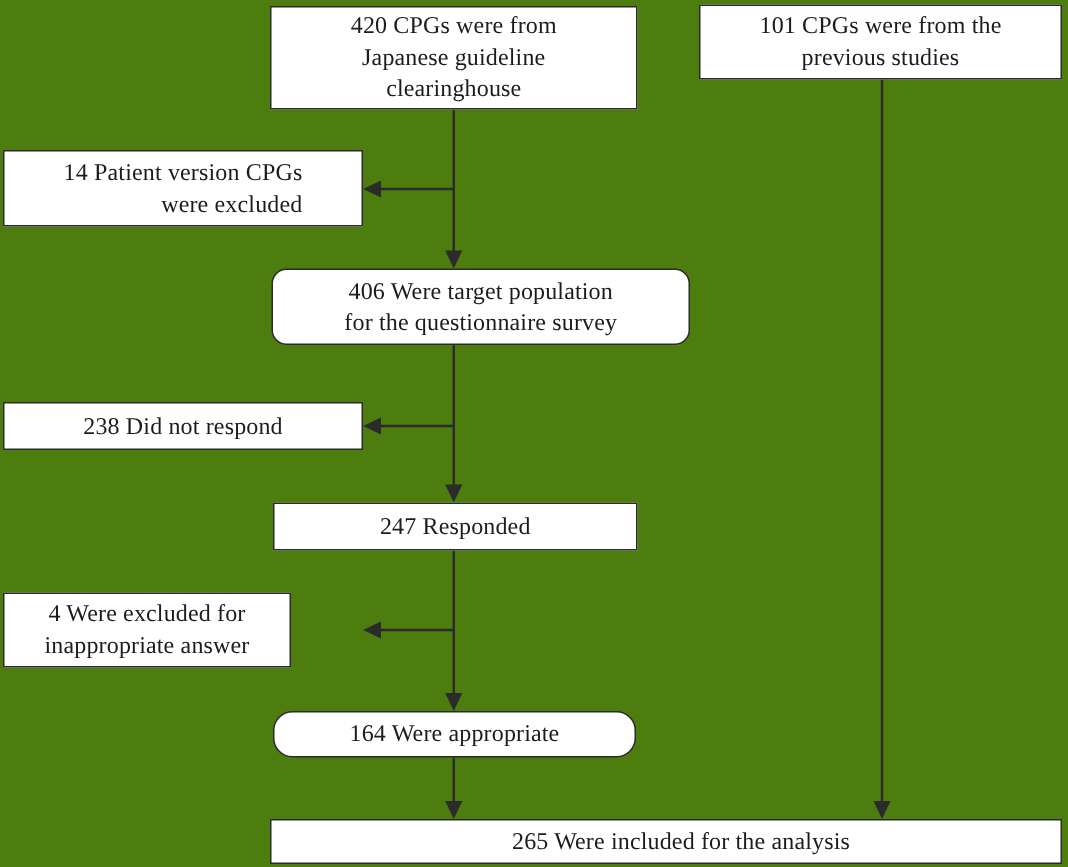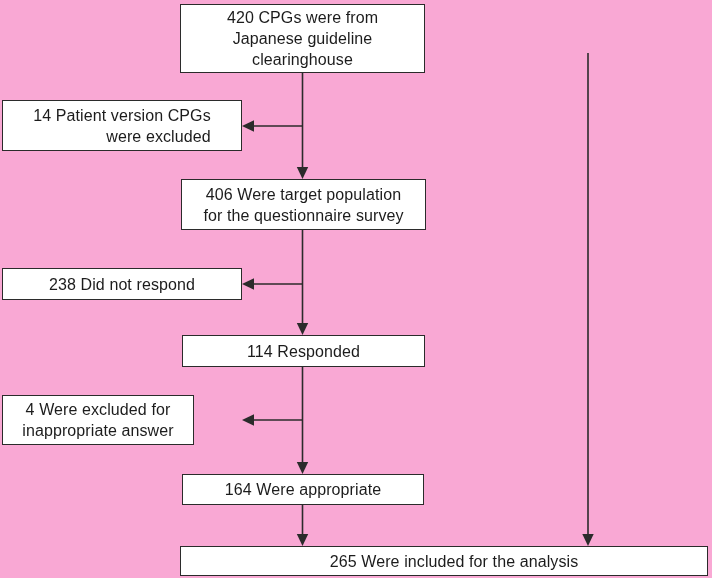--- a/index.html
+++ b/index.html
@@ -11,8 +11,8 @@
     position: relative;
     width: 712px;
     height: 578px;
-    background: #f9a8d4;
-    font-family: Liberation Sans, sans-serif;
+    background: #4d7c0f;
+    font-family: Liberation Serif, serif;
     overflow: hidden;
   }
   .flow-box {

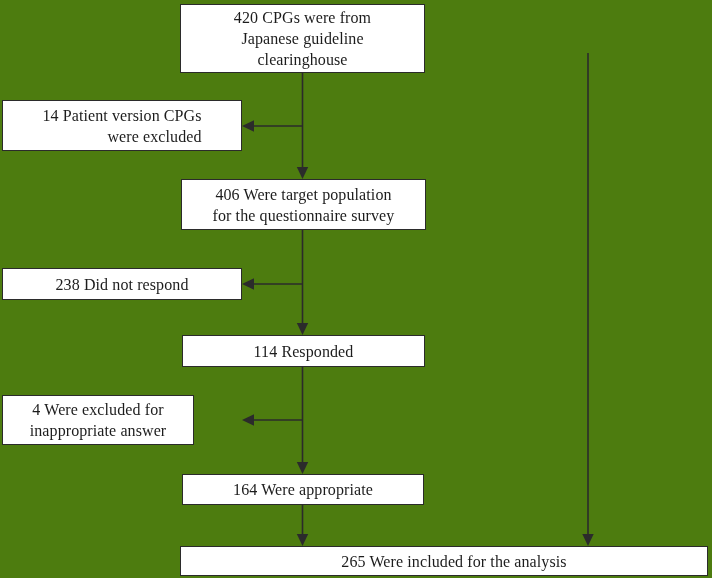--- a/index.html
+++ b/index.html
@@ -99,6 +99,10 @@
 clearinghouse</span>
   </div>
 
+  <div class="flow-box" id="box-previous-studies">
+    <span class="box-text">101 CPGs were from the
+previous studies</span>
+  </div>
 
   <div class="flow-box" id="box-patient-excluded">
     <span class="box-text">14 Patient version CPGs

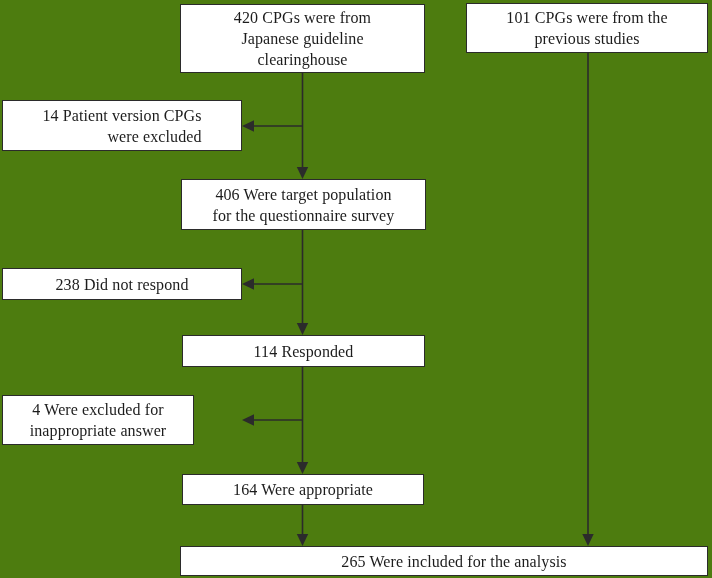--- a/index.html
+++ b/index.html
@@ -54,7 +54,7 @@
   #box-clearinghouse      { left: 180px; top: 4px;   width: 245px; height: 69px; }
   #box-previous-studies   { left: 466px; top: 3px;   width: 242px; height: 50px; }
   #box-patient-excluded   { left: 2px;   top: 100px; width: 240px; height: 51px; text-align: right; }
-  #box-target-population  { left: 181px; top: 179px; width: 245px; height: 51px; }
+  #box-target-population  { left: 181px; top: 179px; width: 279px; height: 51px; border-radius: 10px; }
   #box-did-not-respond    { left: 2px;   top: 268px; width: 240px; height: 32px; justify-content: center; }
   #box-responded          { left: 182px; top: 335px; width: 243px; height: 32px; }
   #box-excluded-answer    { left: 2px;   top: 395px; width: 192px; height: 50px; }

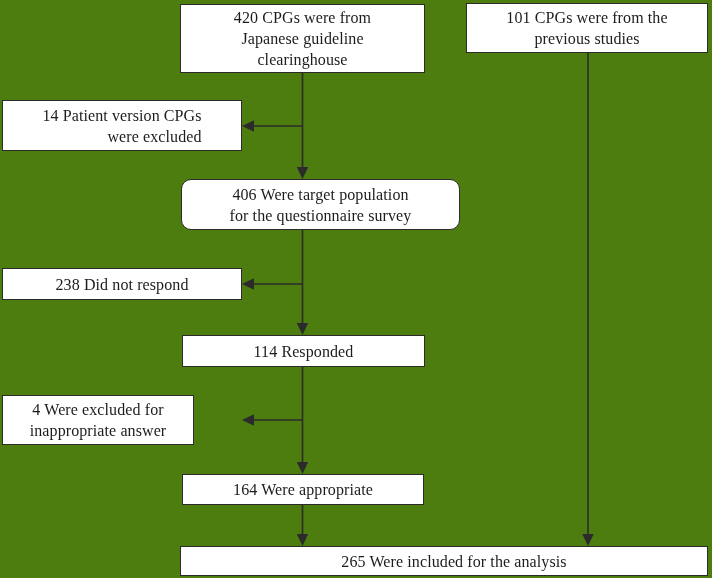--- a/index.html
+++ b/index.html
@@ -119,7 +119,7 @@
   </div>
 
   <div class="flow-box" id="box-responded">
-    <span class="box-text">114 Responded</span>
+    <span class="box-text">247 Responded</span>
   </div>
 
   <div class="flow-box" id="box-excluded-answer">

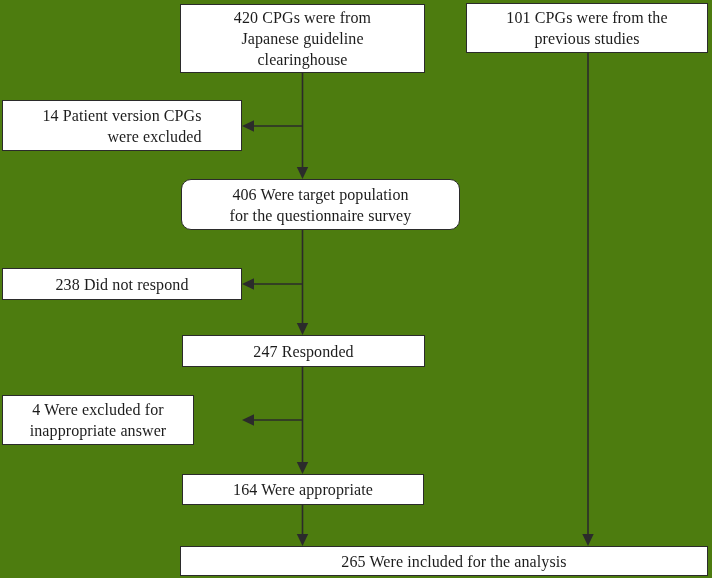--- a/index.html
+++ b/index.html
@@ -58,7 +58,7 @@
   #box-did-not-respond    { left: 2px;   top: 268px; width: 240px; height: 32px; justify-content: center; }
   #box-responded          { left: 182px; top: 335px; width: 243px; height: 32px; }
   #box-excluded-answer    { left: 2px;   top: 395px; width: 192px; height: 50px; }
-  #box-appropriate        { left: 182px; top: 474px; width: 242px; height: 31px; }
+  #box-appropriate        { left: 182px; top: 474px; width: 242px; height: 31px; border-radius: 13px; }
   #box-included-analysis  { left: 180px; top: 546px; width: 528px; height: 30px; padding-left: 20px; }
 </style>
 </head>

